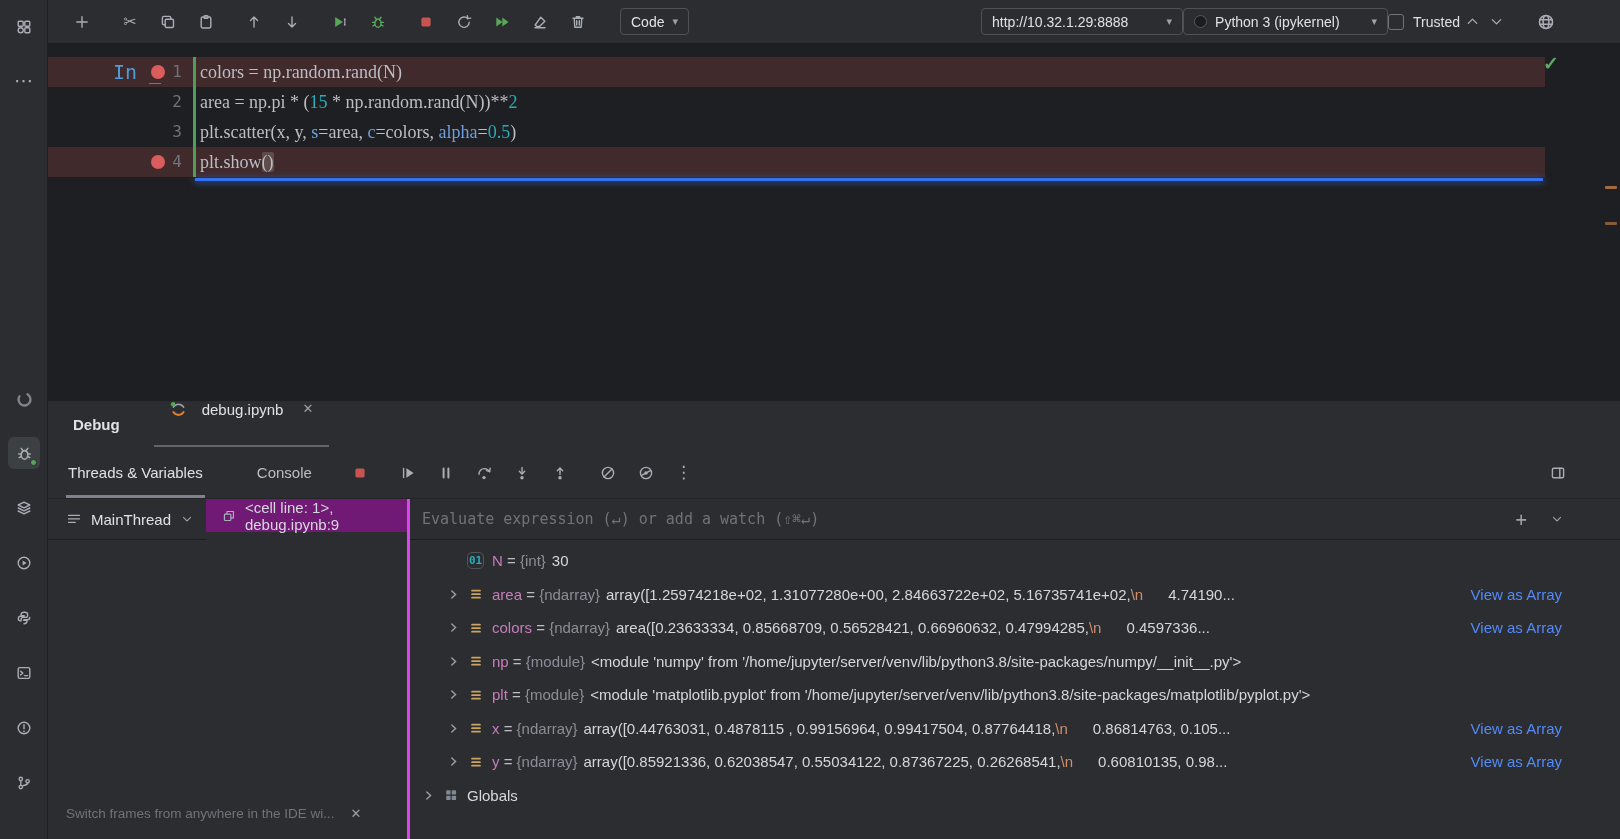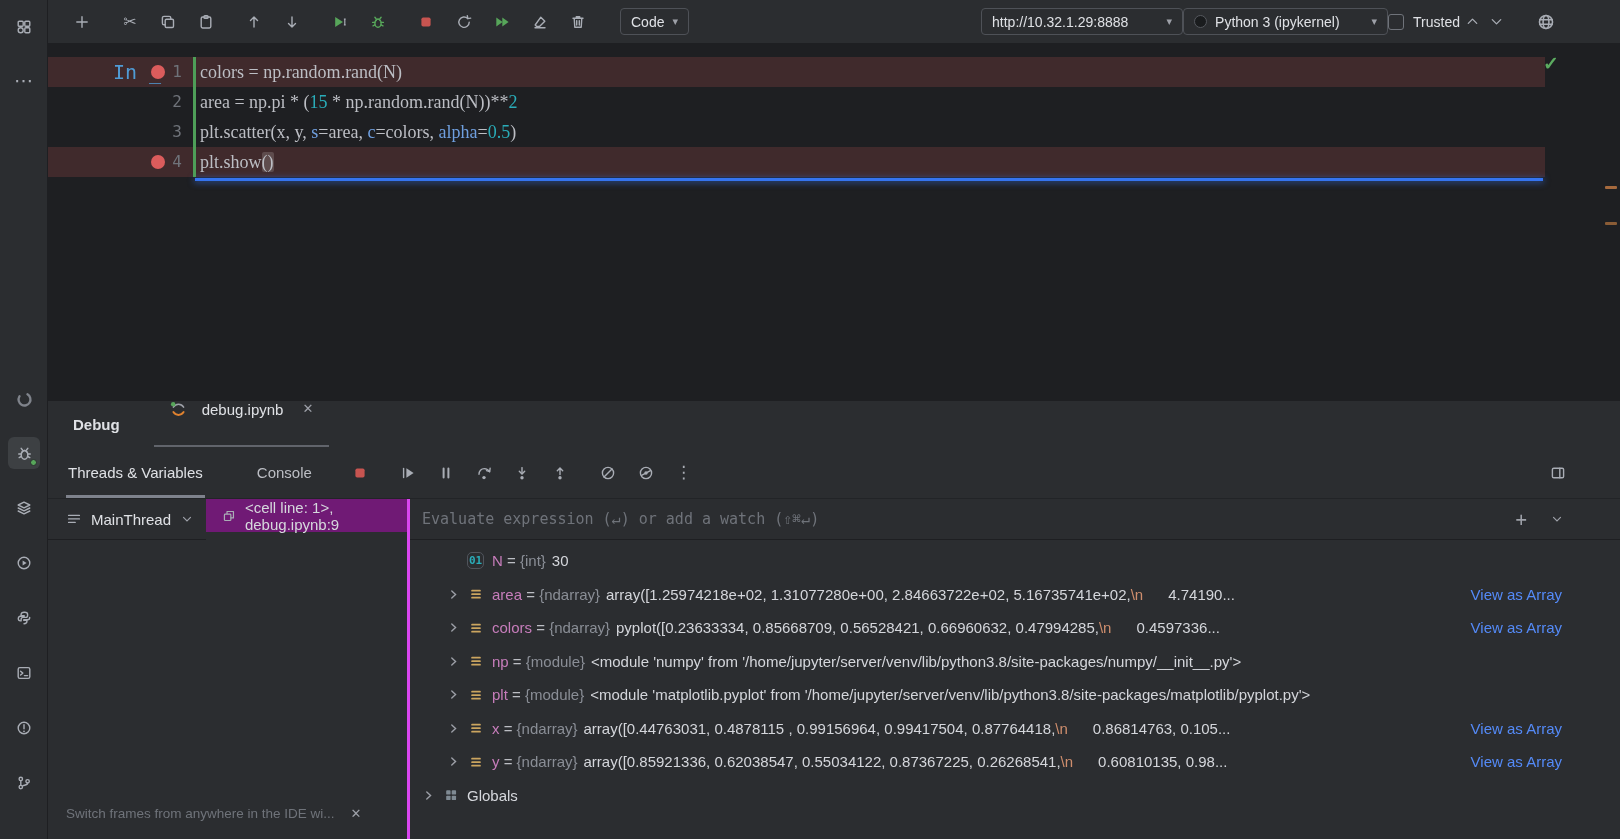--- a/index.html
+++ b/index.html
@@ -468,7 +468,7 @@
                 </svg>
             </span>
             <span class="vname">colors</span><span class="veq"> = </span><span class="vtype">{ndarray}</span>
-            <span class="vval grow"><span>pyplot([0.23633334, 0.85668709, 0.56528421, 0.66960632, 0.47994285,</span><span class="nlesc">\n</span><span>      0.4597336...</span></span>
+            <span class="vval grow"><span>area([0.23633334, 0.85668709, 0.56528421, 0.66960632, 0.47994285,</span><span class="nlesc">\n</span><span>      0.4597336...</span></span>
             <span class="vlink">View as Array</span>
           </div>
 

